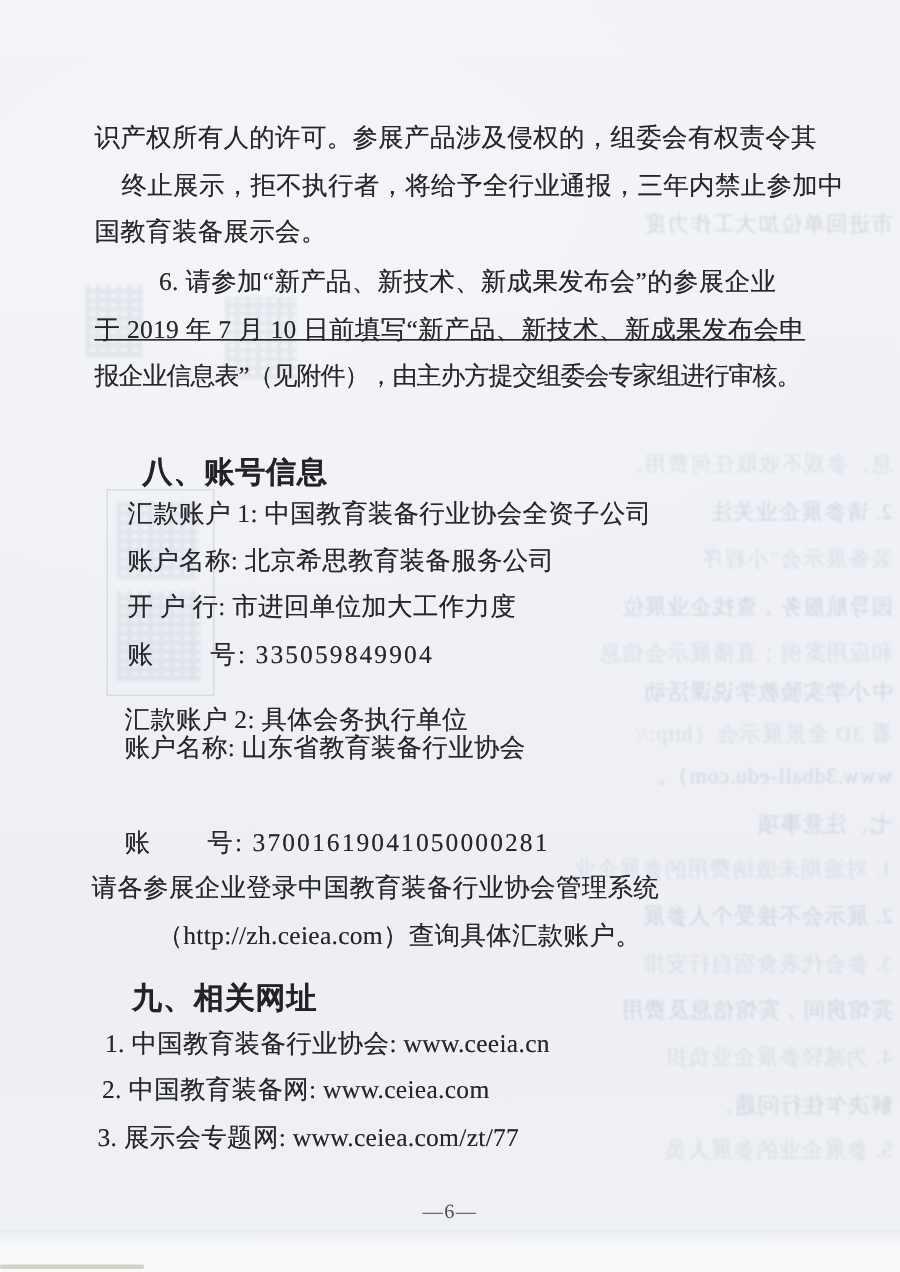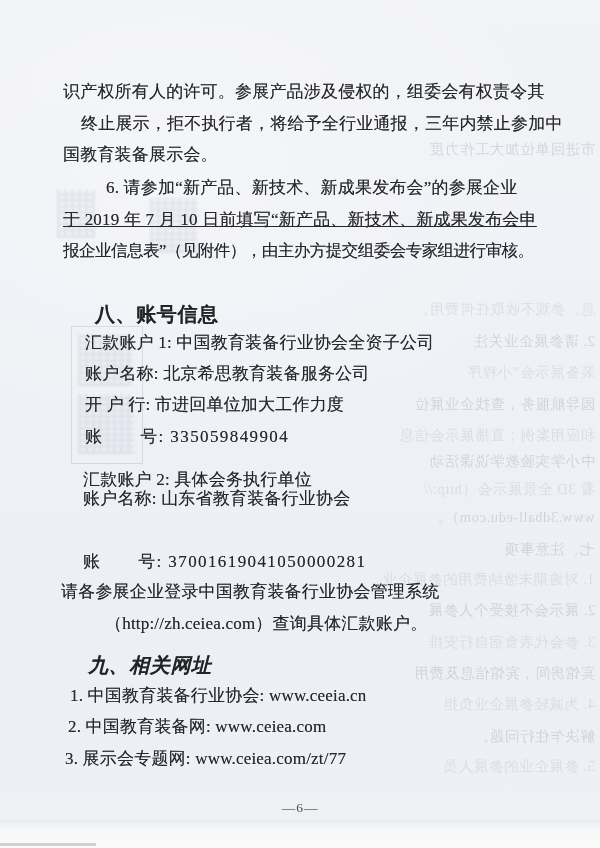--- a/index.html
+++ b/index.html
@@ -112,7 +112,7 @@
   <div class="ln" style="top:580px;left:61px;">请各参展企业登录中国教育装备行业协会管理系统</div>
   <div class="ln" style="top:612px;left:70px;margin-left:35px;">（http://zh.ceiea.com）查询具体汇款账户。</div>
 
-  <div class="hd" style="top:652px;left:88px;font-style:italic;">九、相关网址</div>
+  <div class="hd" style="top:652px;left:88px;">九、相关网址</div>
 
   <div class="ln" style="top:684px;left:70px;">1. 中国教育装备行业协会: www.ceeia.cn</div>
   <div class="ln" style="top:715px;left:68px;">2. 中国教育装备网: www.ceiea.com</div>

